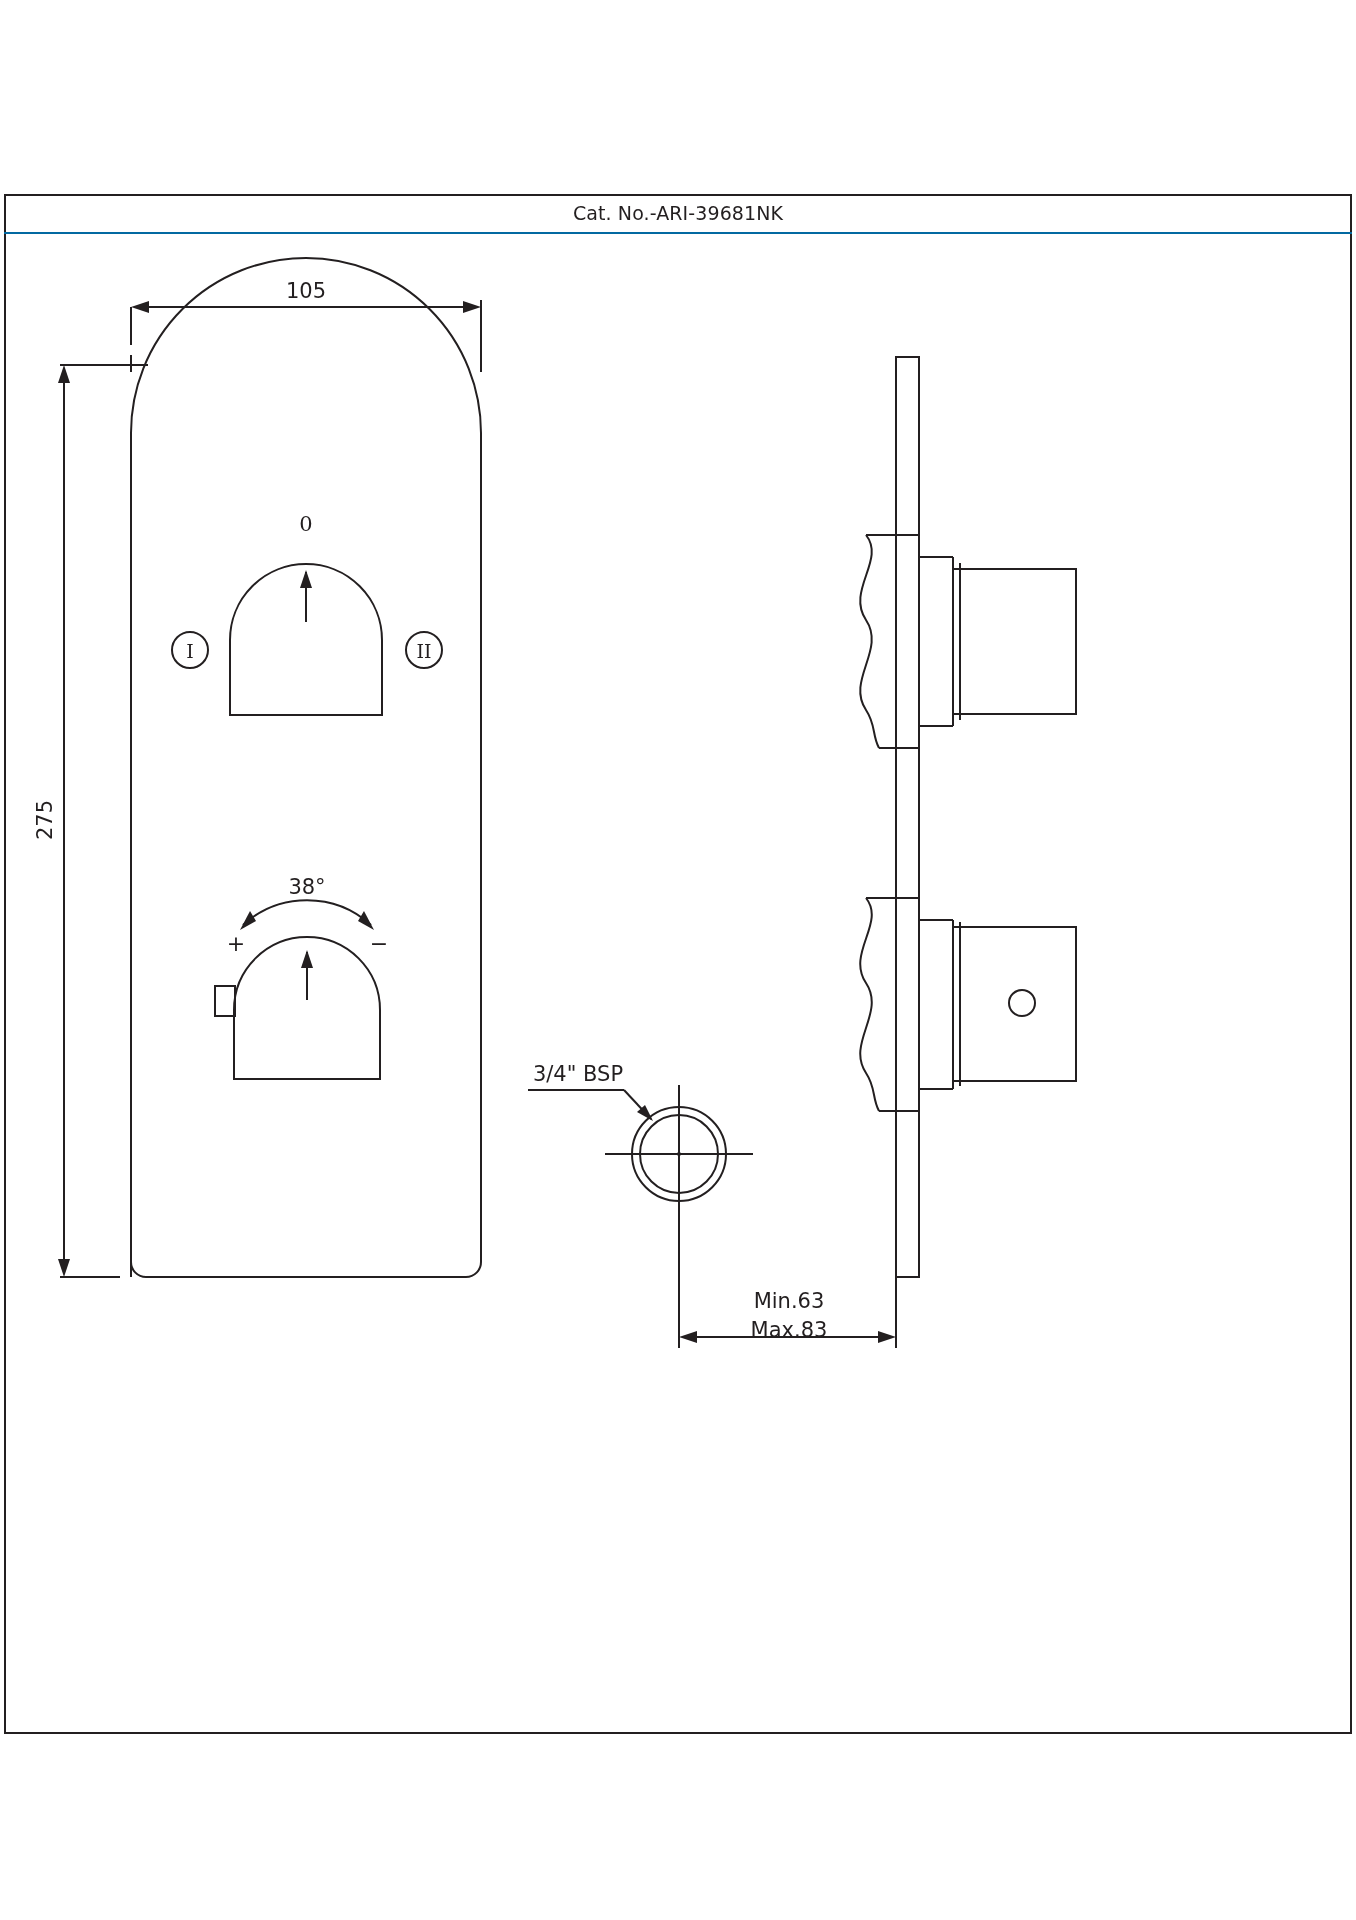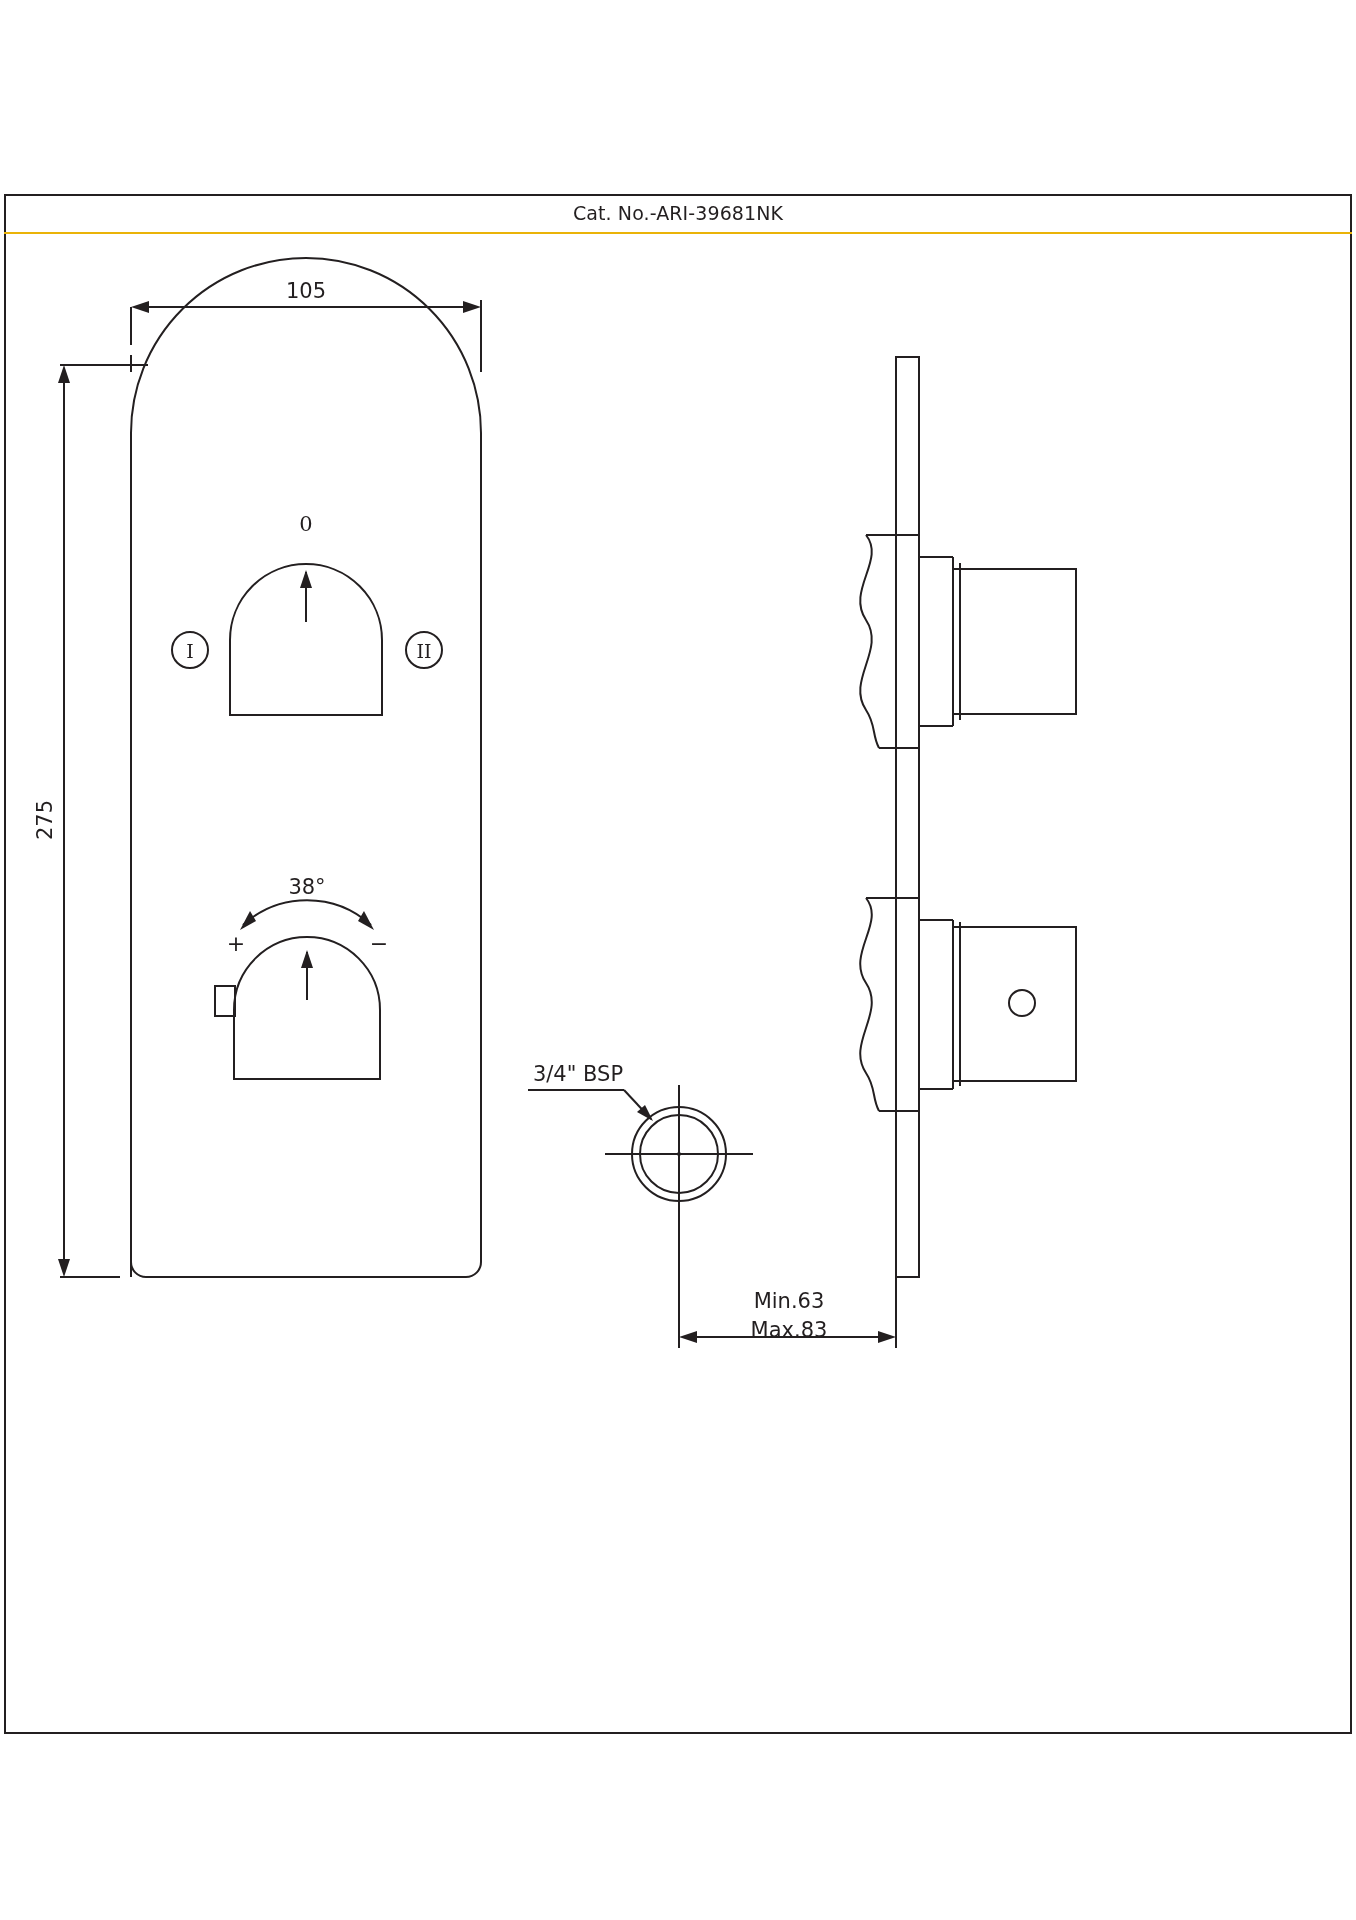--- a/index.html
+++ b/index.html
@@ -31,7 +31,7 @@
     top: 194px;
     width: 1348px;
     height: 40px;
-    border-bottom: 2px solid #eab308;
+    border-bottom: 2px solid #0369a1;
     box-sizing: border-box;
     display: flex;
     align-items: center;

